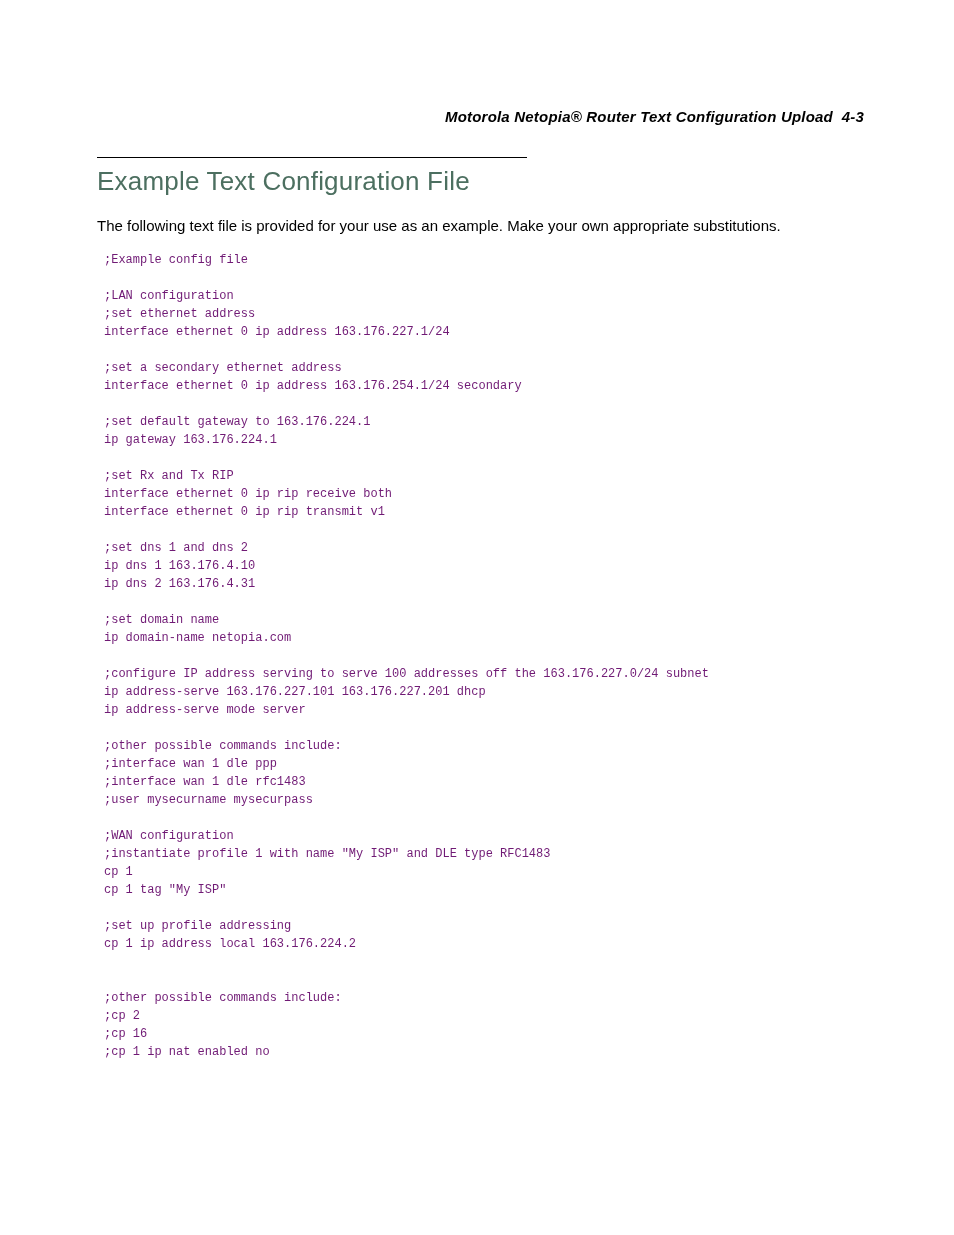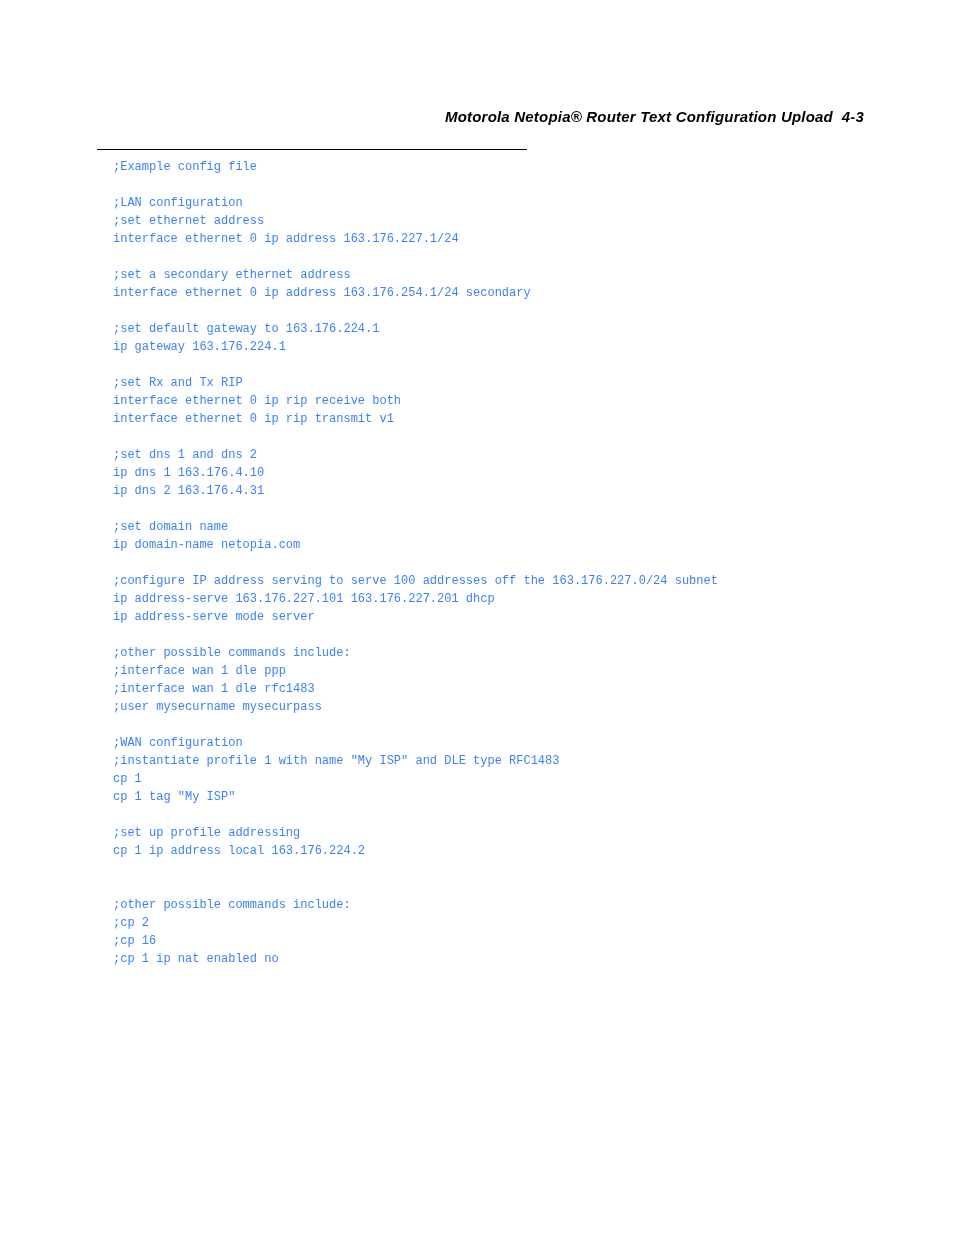--- a/index.html
+++ b/index.html
@@ -23,7 +23,7 @@
     font-size: 15px;
     letter-spacing: 0.2px;
     color: #000;
-    margin-bottom: 24px;
+    margin-bottom: 32px;
   }
   .running-head .pageno {
     font-style: italic;

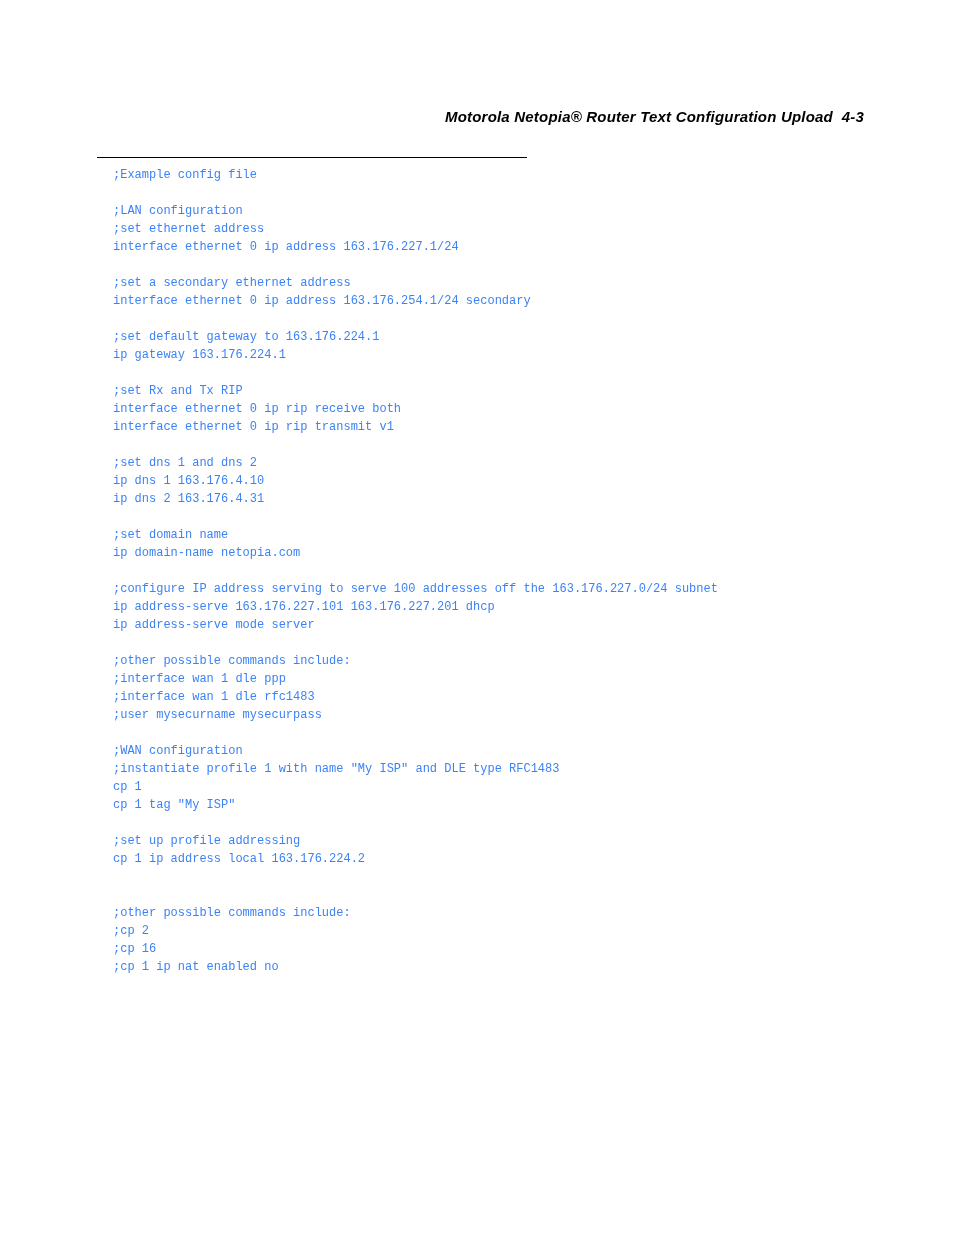--- a/index.html
+++ b/index.html
@@ -72,6 +72,7 @@
 
   <div class="rule"></div>
 
+  <h1 class="section-title">Example Text Configuration File</h1>
 
 
 

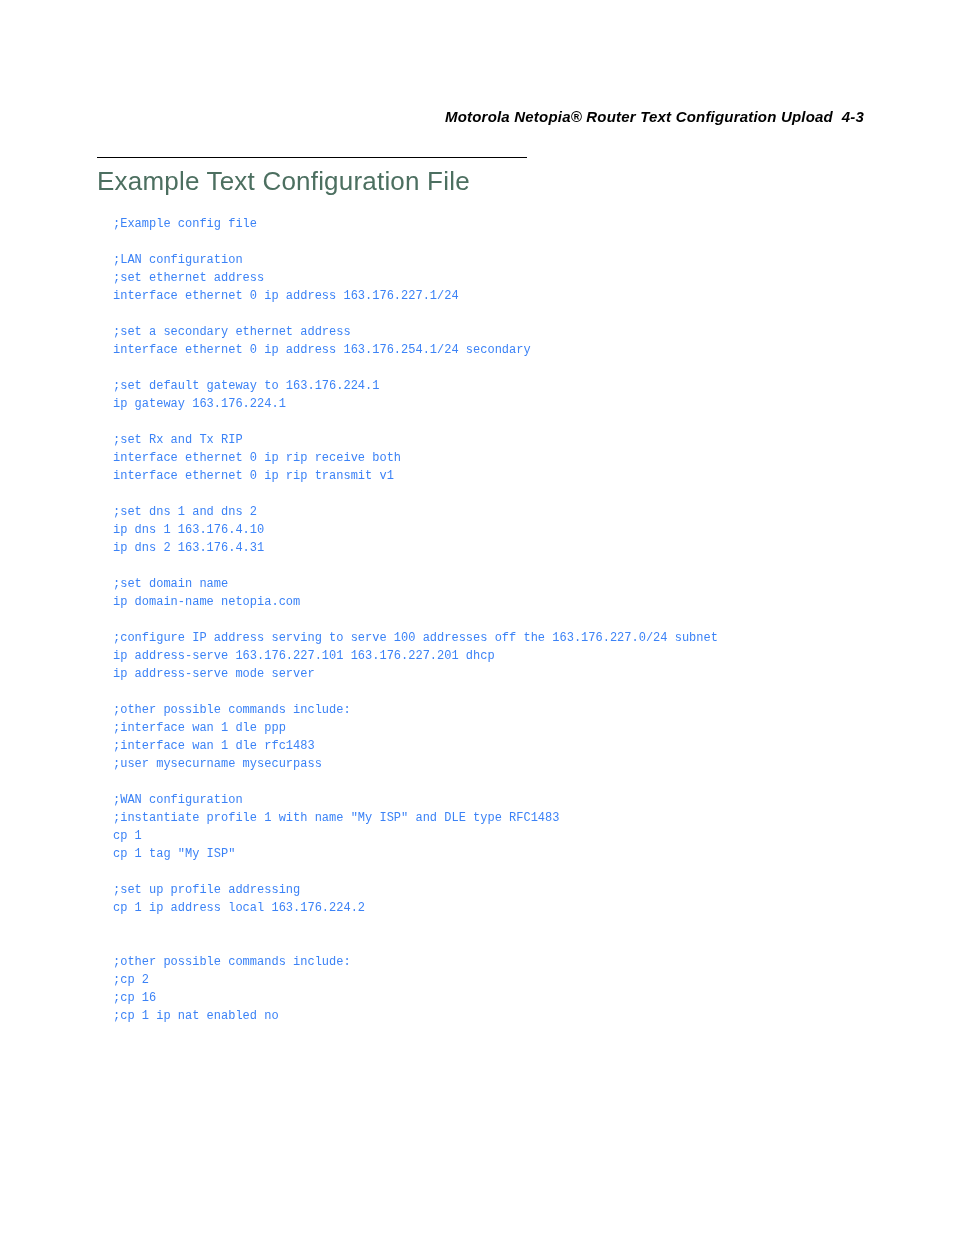--- a/index.html
+++ b/index.html
@@ -74,6 +74,7 @@
 
   <h1 class="section-title">Example Text Configuration File</h1>
 
+  <p class="body">The following text file is provided for your use as an example. Make your own appropriate substitutions.</p>
 
 
   <pre class="config">;Example config file

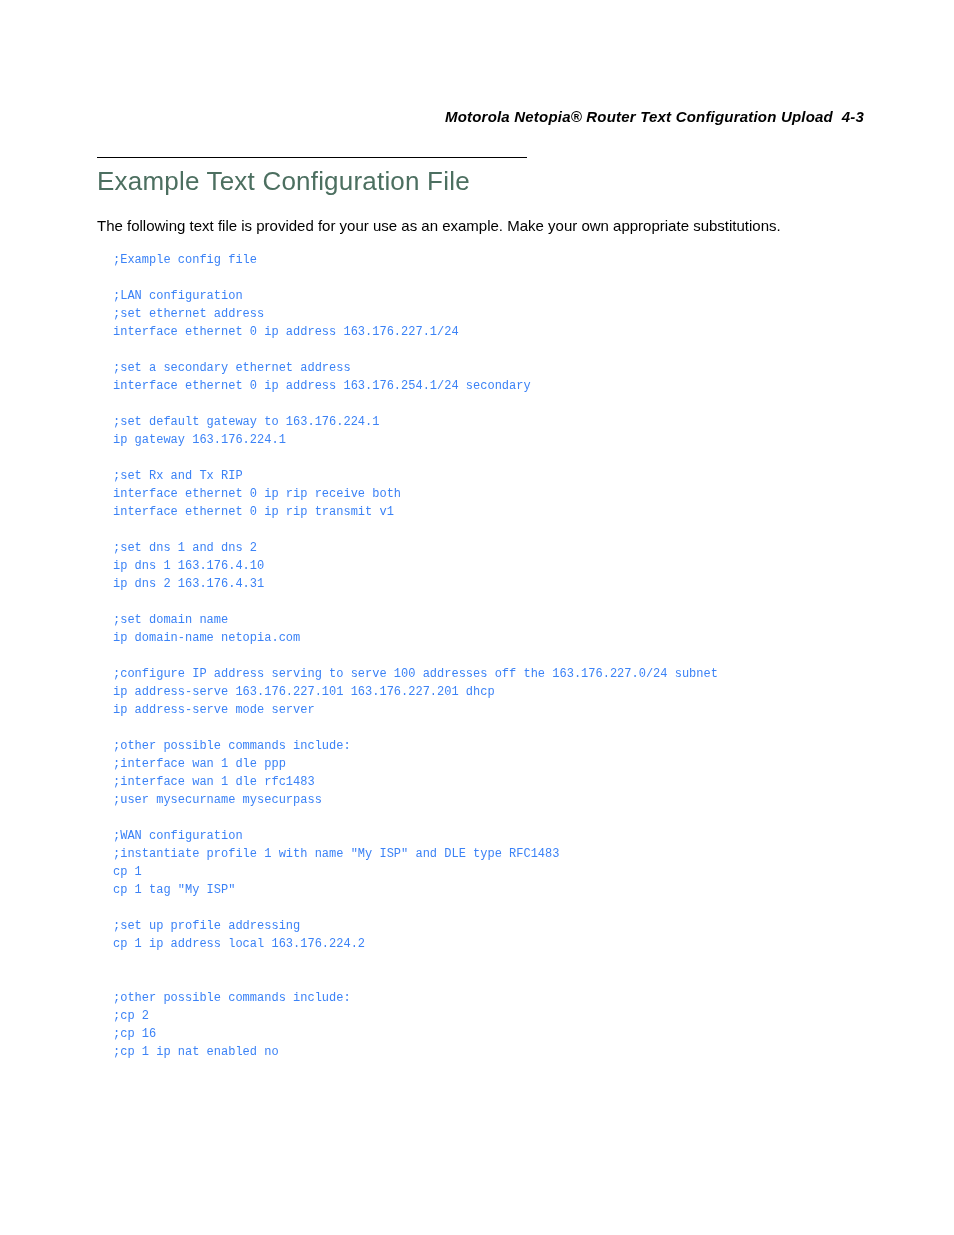--- a/index.html
+++ b/index.html
@@ -57,8 +57,8 @@
     font-size: 12px;
     line-height: 1.5;
     white-space: pre;
-    margin: 6px 0 0 16px;
-    color: #3b82f6;
+    margin: 6px 0 0 7px;
+    color: #701a75;
   }
 </style>
 </head>

